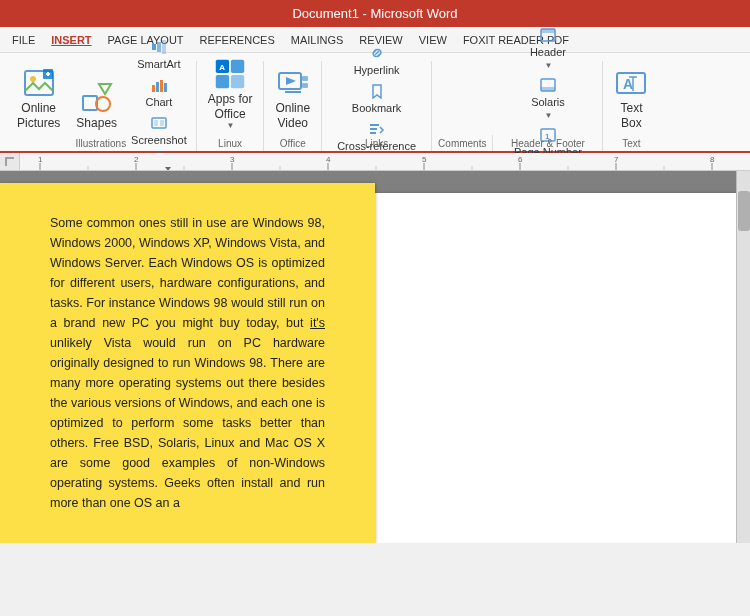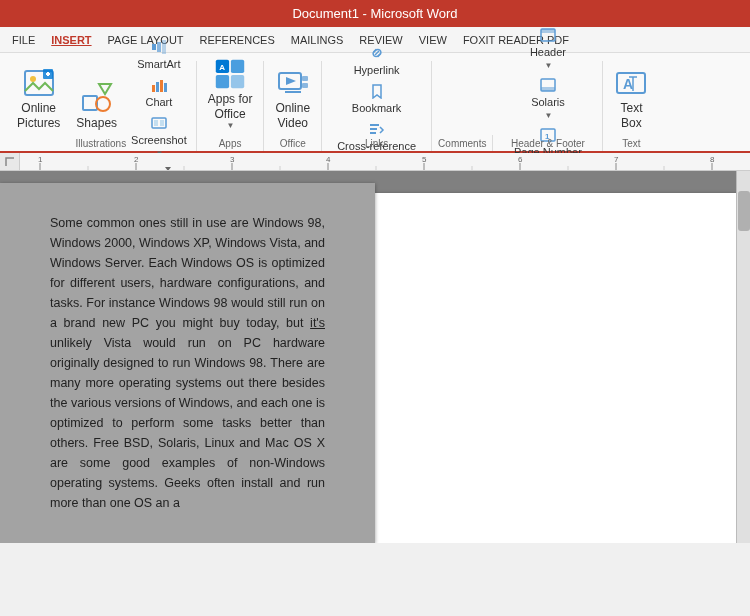--- a/index.html
+++ b/index.html
@@ -311,7 +311,7 @@
         <span class="dd-arrow">▼</span>
       </div>
     </div>
-    <div class="ribbon-group-label">Apps</div>
+    <div class="ribbon-group-label">Linux</div>
   </div>
 
   <div class="ribbon-group" style="min-width:56px;">

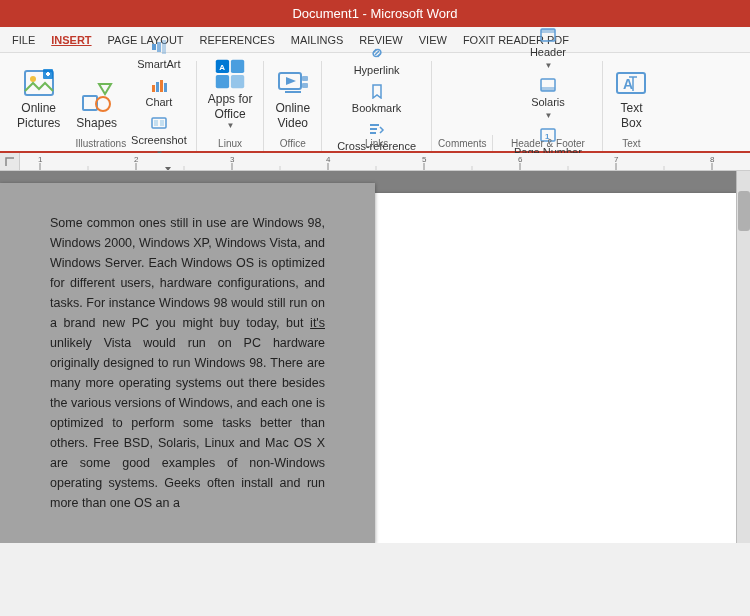--- a/index.html
+++ b/index.html
@@ -161,7 +161,7 @@
 
     
     .page {
-      background: #a3a3a3;
+      background: #fde047;
       width: 680px;
       min-height: 300px;
       box-shadow: 0 1px 4px rgba(0,0,0,0.4);

